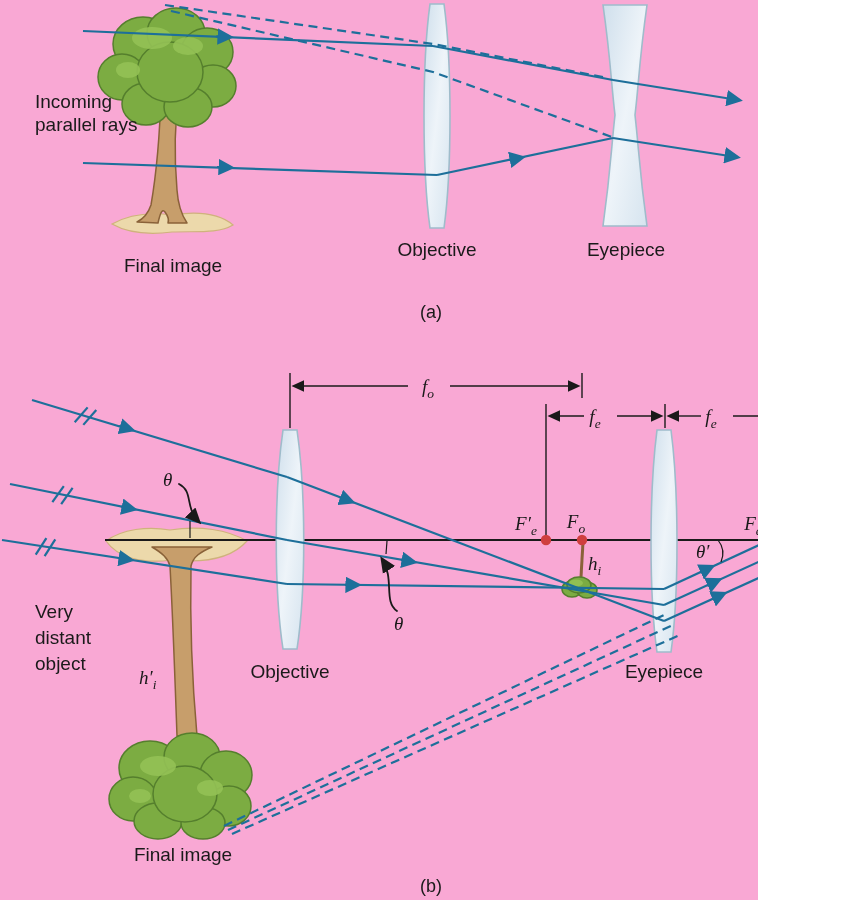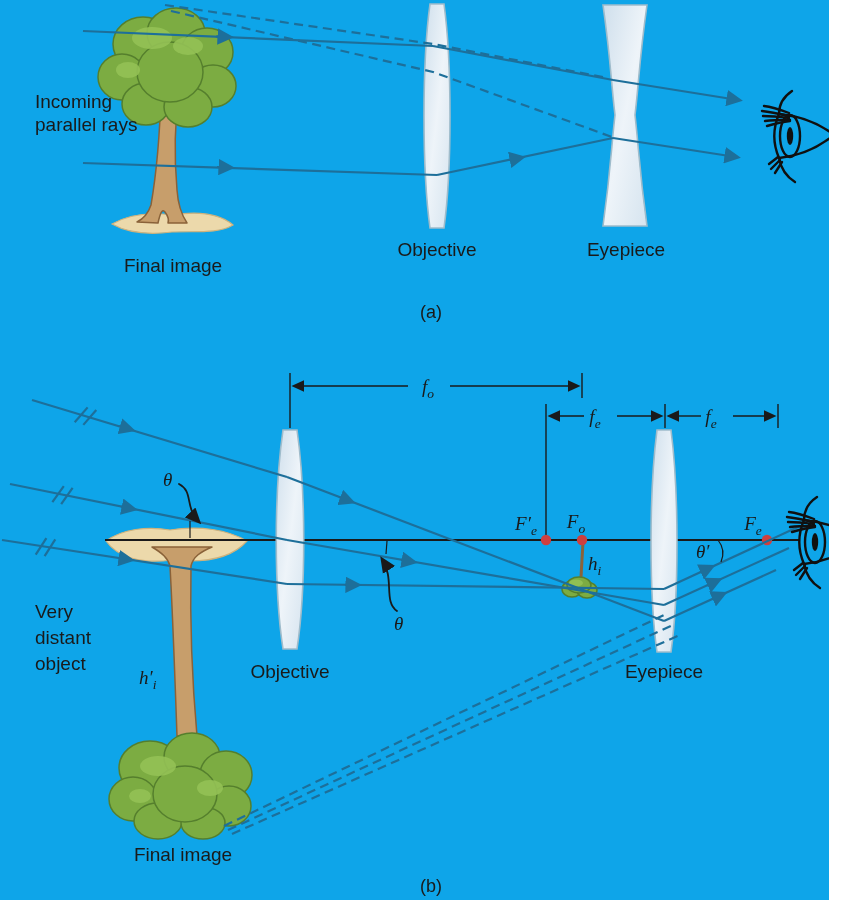--- a/index.html
+++ b/index.html
@@ -8,7 +8,7 @@
     --bark:#c79e6b; --barkEdge:#8a6239; --sand:#ecd9ab; --sandEdge:#cfb27c;
   }
   html,body{margin:0;padding:0;background:#ffffff;}
-  .stage{width:829px;height:900px;position:relative;background:#0ea5e9;overflow:hidden;}
+  .stage{width:758px;height:900px;position:relative;background:#f9a8d4;overflow:hidden;}
   .ray{stroke:var(--ray);stroke-width:2.2;fill:none;}
   .raydash{stroke:var(--ray);stroke-width:2.2;fill:none;stroke-dasharray:9 5.5;}
   .blk{stroke:var(--ink);stroke-width:1.4;fill:none;}

